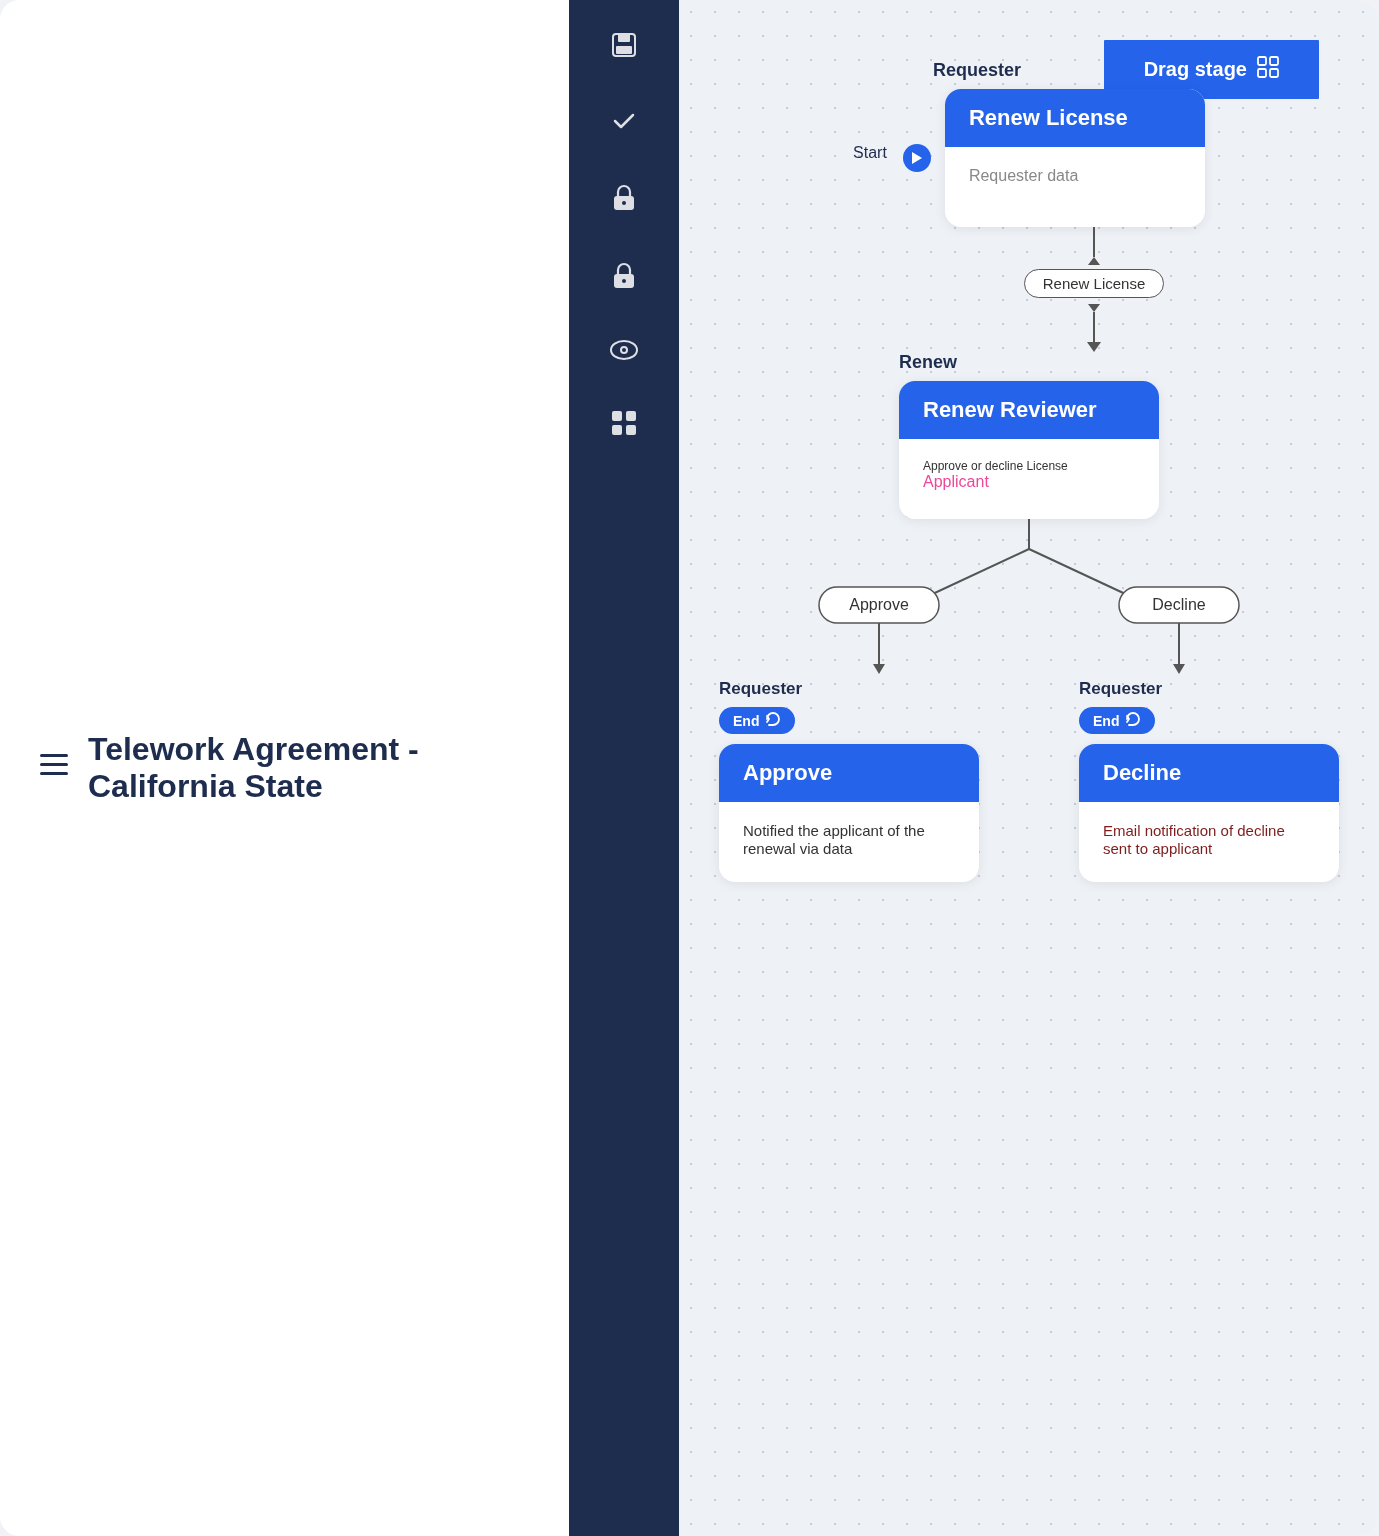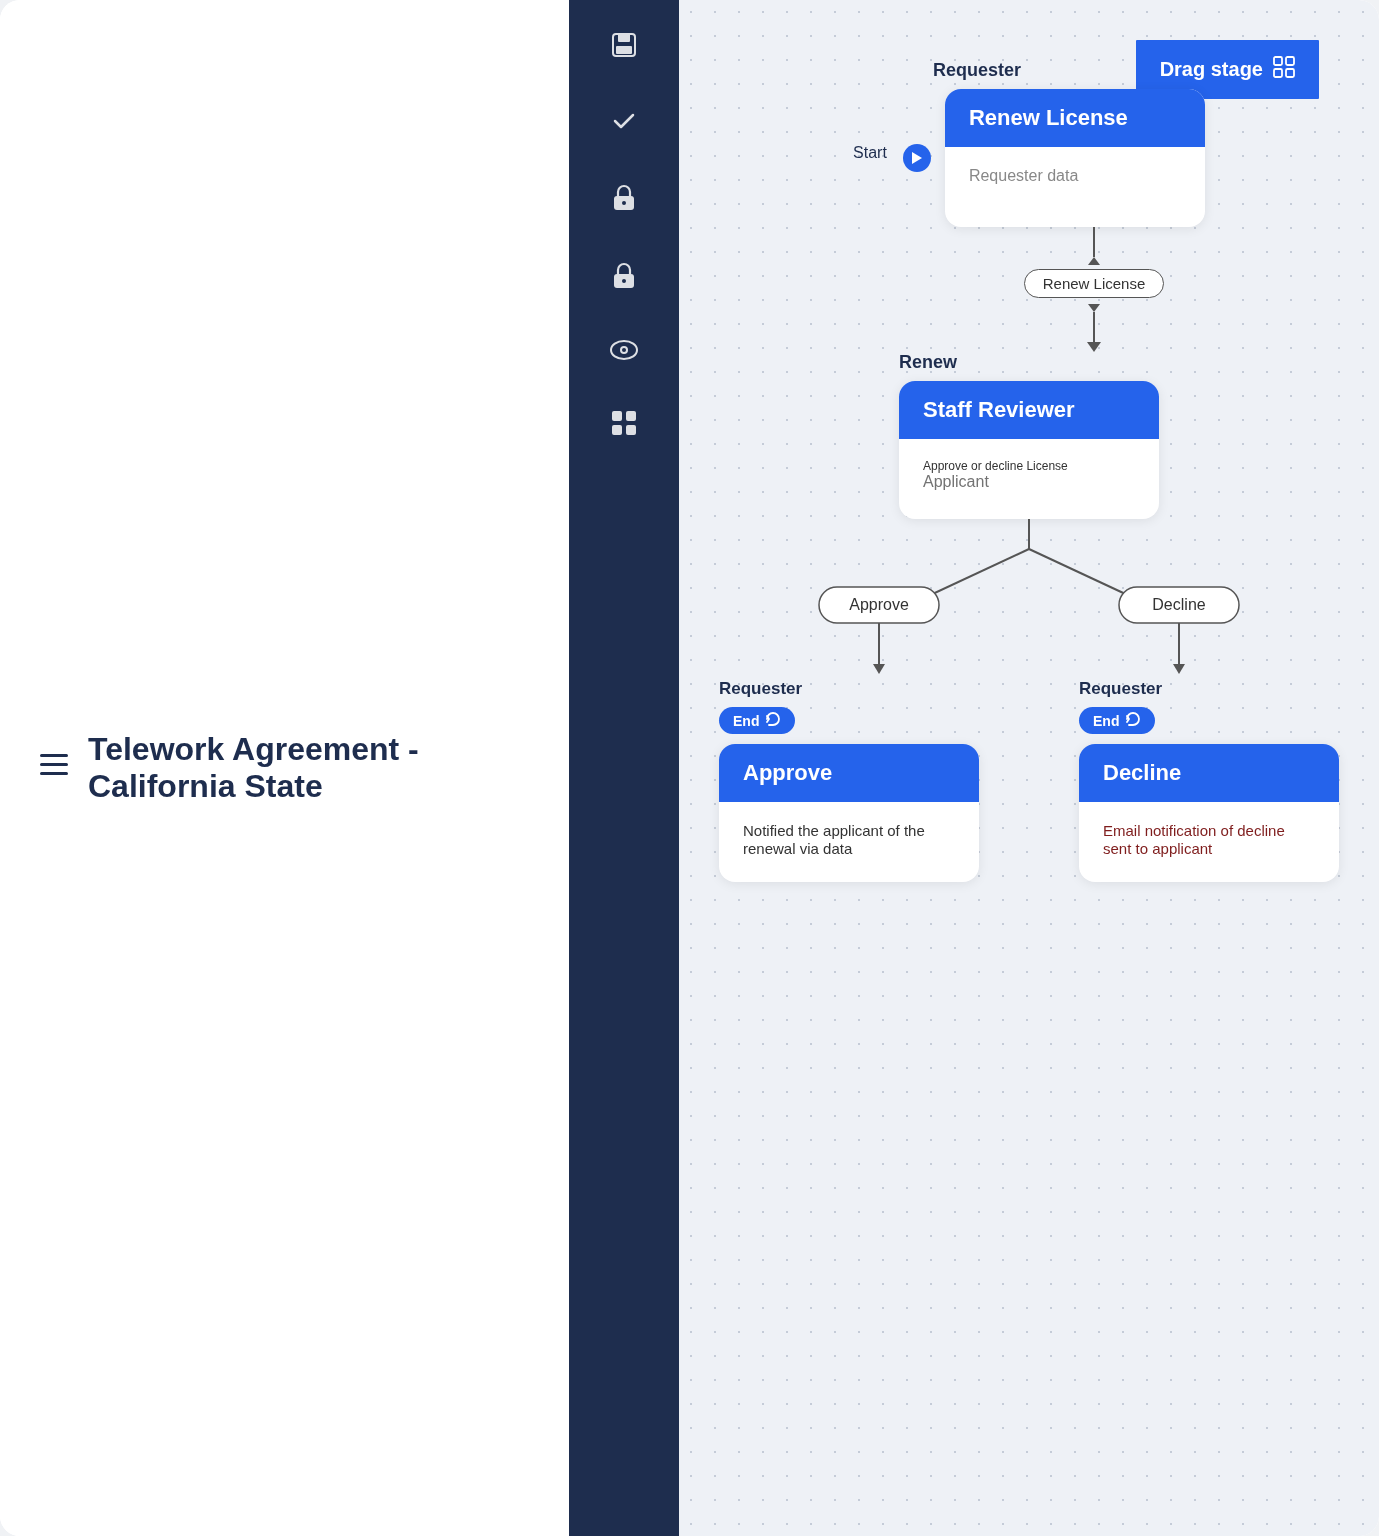--- a/index.html
+++ b/index.html
@@ -23,7 +23,7 @@
     .canvas { flex: 1; background: #eef1f6; background-image: radial-gradient(circle, #c5ccd8 1px, transparent 1px); background-size: 24px 24px; padding: 40px; position: relative; overflow: hidden; }
 
     
-    .drag-stage-btn { position: absolute; top: 40px; right: 60px; background: #2563eb; color: white; border: none; border-radius: 1px; padding: 16px 24px; font-size: 20px; font-weight: 600; cursor: pointer; display: flex; align-items: center; gap: 10px; }
+    .drag-stage-btn { position: absolute; top: 40px; right: 60px; background: #2563eb; color: white; border: none; border-radius: 1px; padding: 16px 40px; font-size: 20px; font-weight: 600; cursor: pointer; display: flex; align-items: center; gap: 10px; }
 
     
     .workflow { display: flex; flex-direction: column; align-items: center; padding-top: 20px; position: relative; }

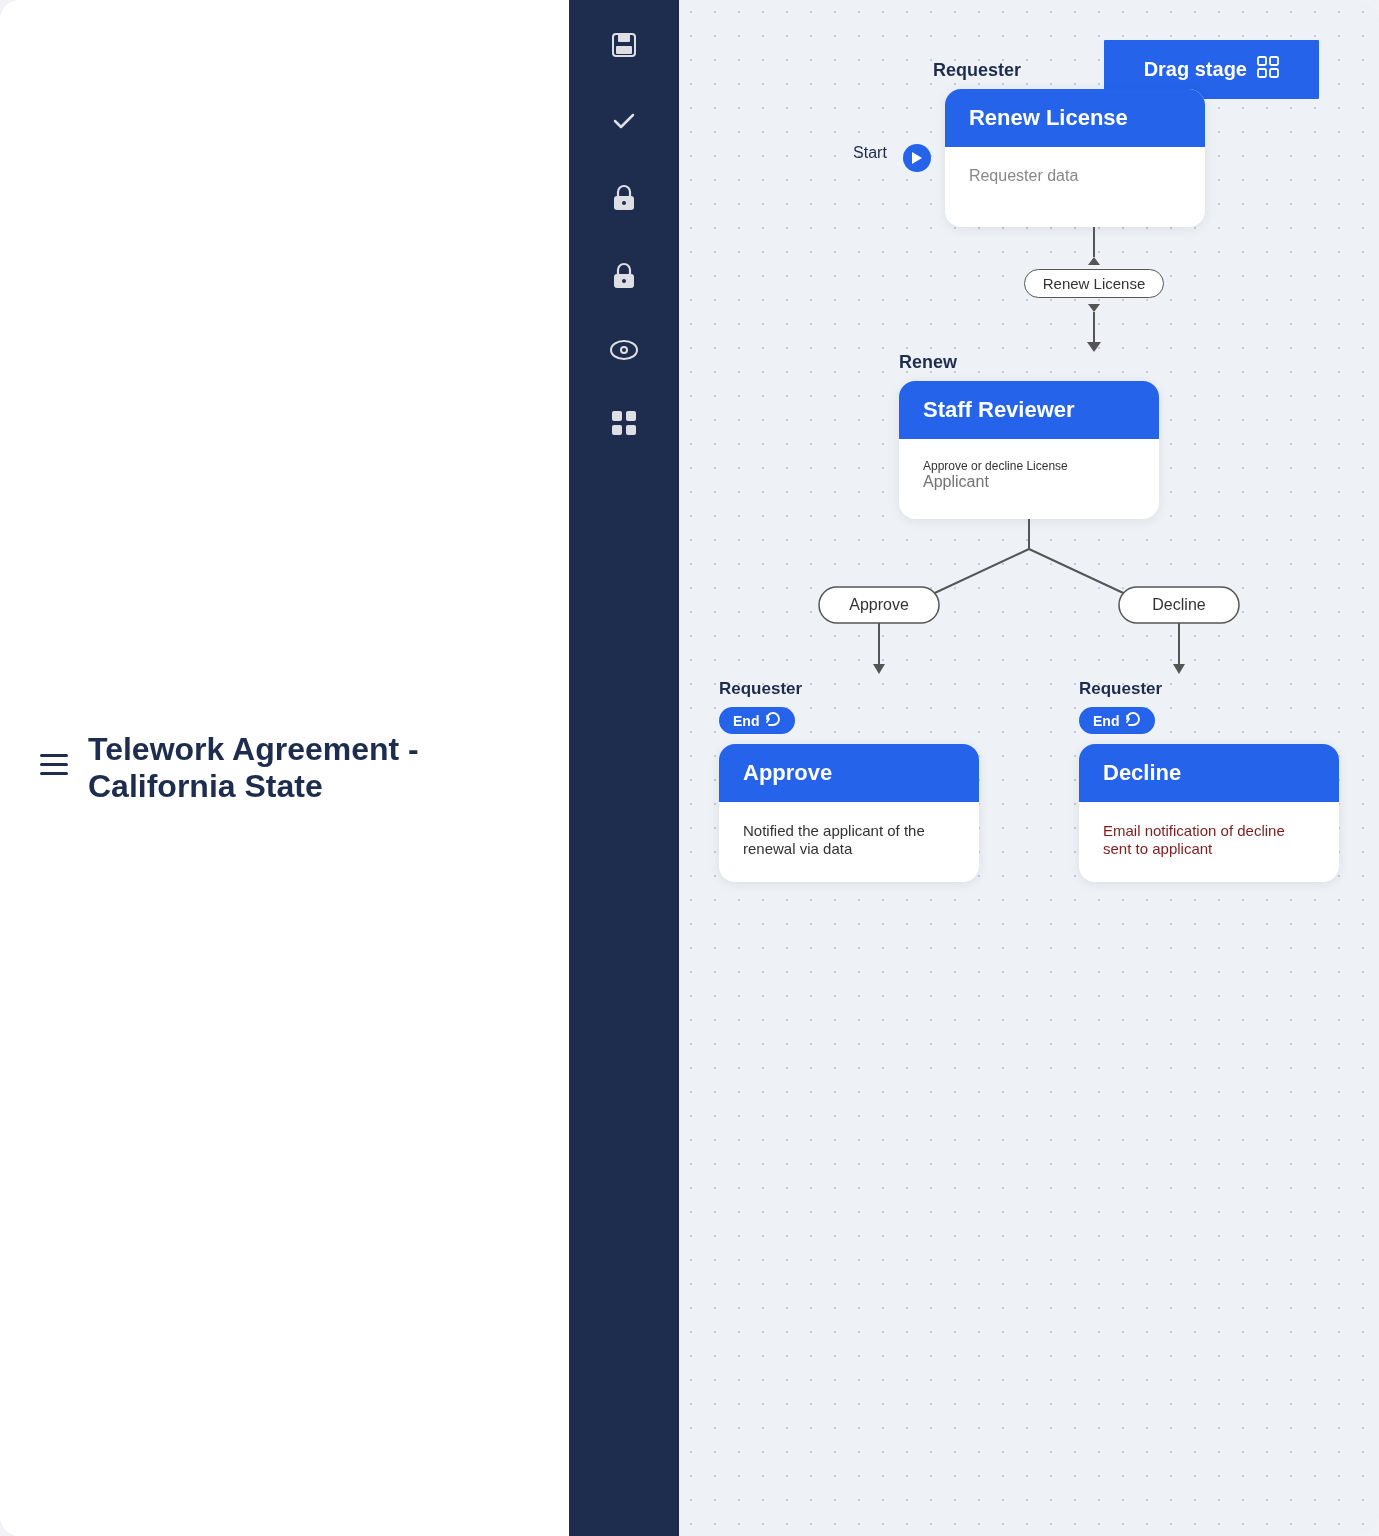--- a/index.html
+++ b/index.html
@@ -168,7 +168,7 @@
             <span style="font-size:18px;font-weight:600;color:#1e2d4e;">Renew</span>
           </div>
           <div class="stage-card" style="min-width:260px;max-width:260px;">
-            <div class="stage-card-header">Staff Reviewer</div>
+            <div class="stage-card-header">Renew Reviewer</div>
             <div class="stage-card-body">
               <div style="color:#333;font-size:12px;">Approve or decline  License</div>
               <div style="color:#737373;font-size:16px;">Applicant</div>

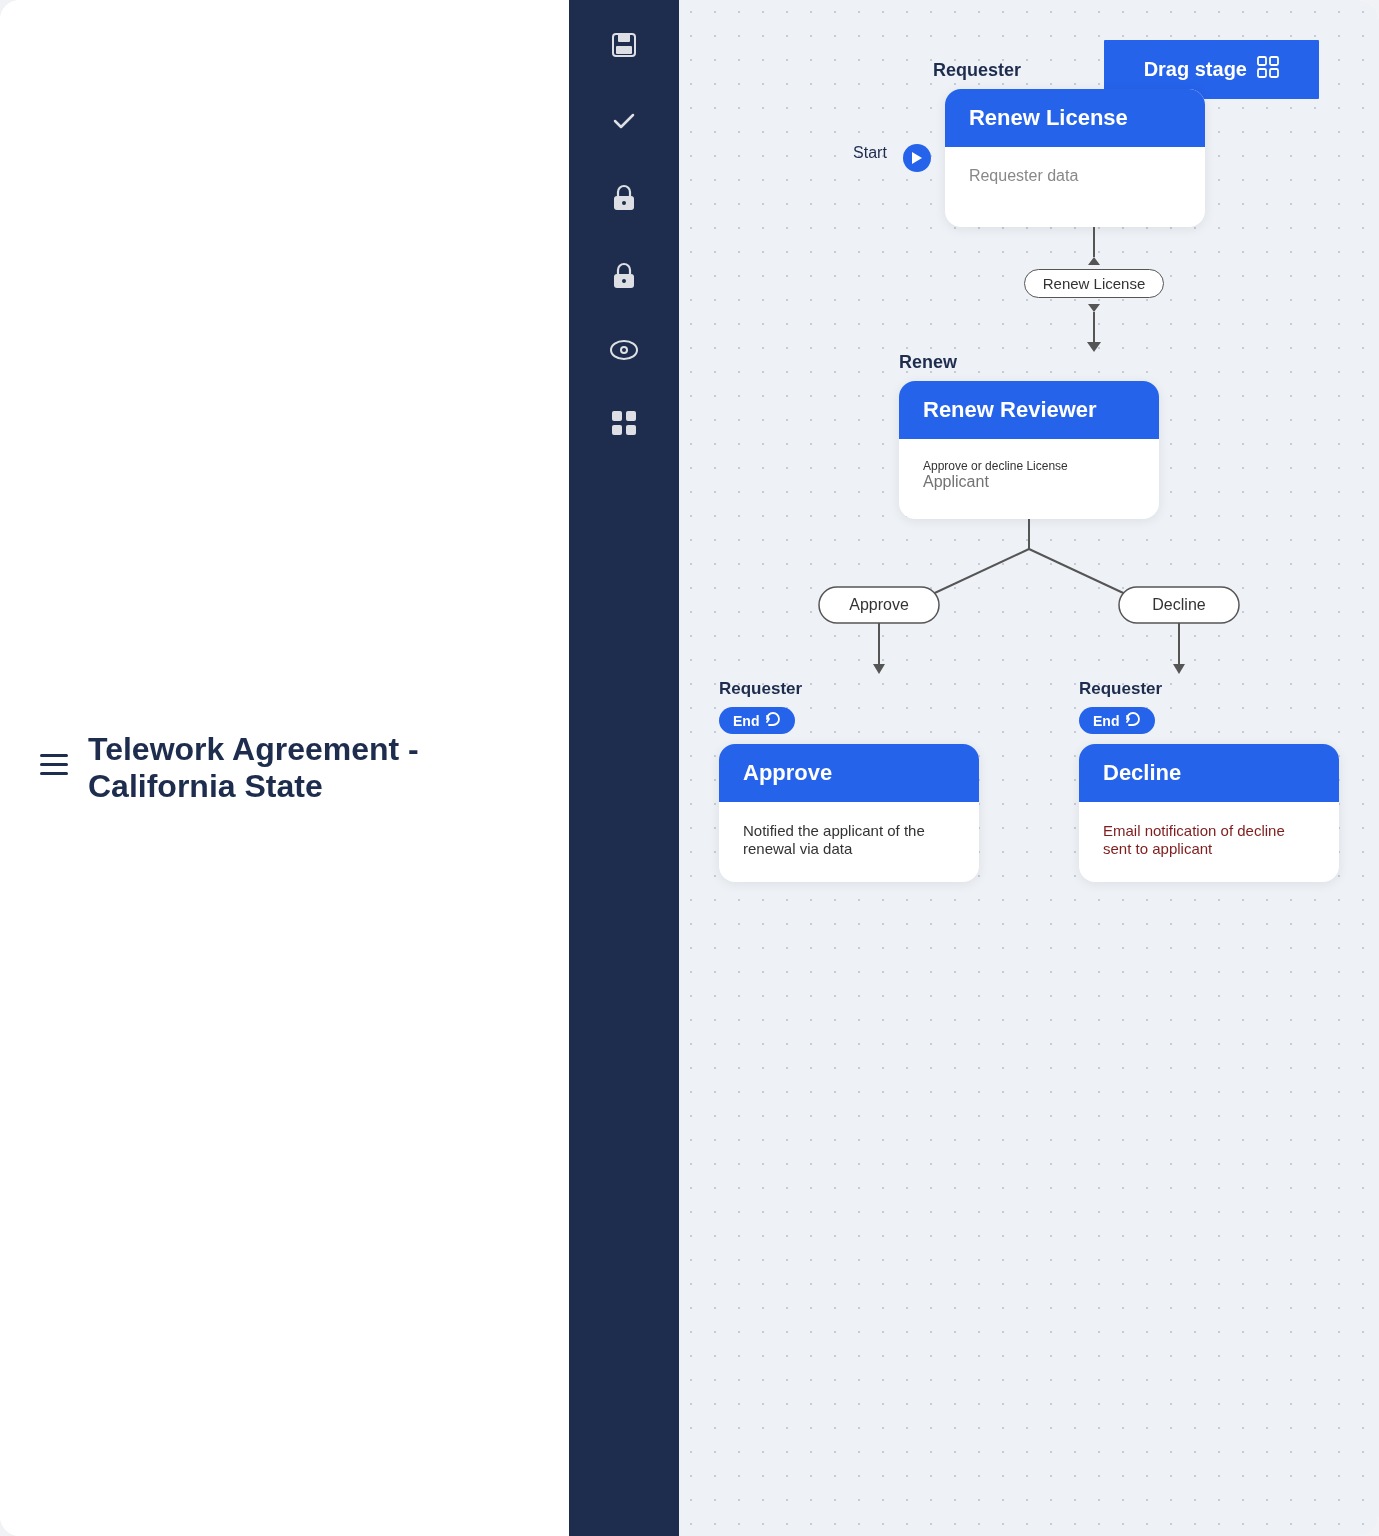--- a/index.html
+++ b/index.html
@@ -171,7 +171,7 @@
             <div class="stage-card-header">Renew Reviewer</div>
             <div class="stage-card-body">
               <div style="color:#333;font-size:12px;">Approve or decline  License</div>
-              <div style="color:#737373;font-size:16px;">Applicant</div>
+              <div style="color:#ec4899;font-size:16px;">Applicant</div>
             </div>
           </div>
         </div>

